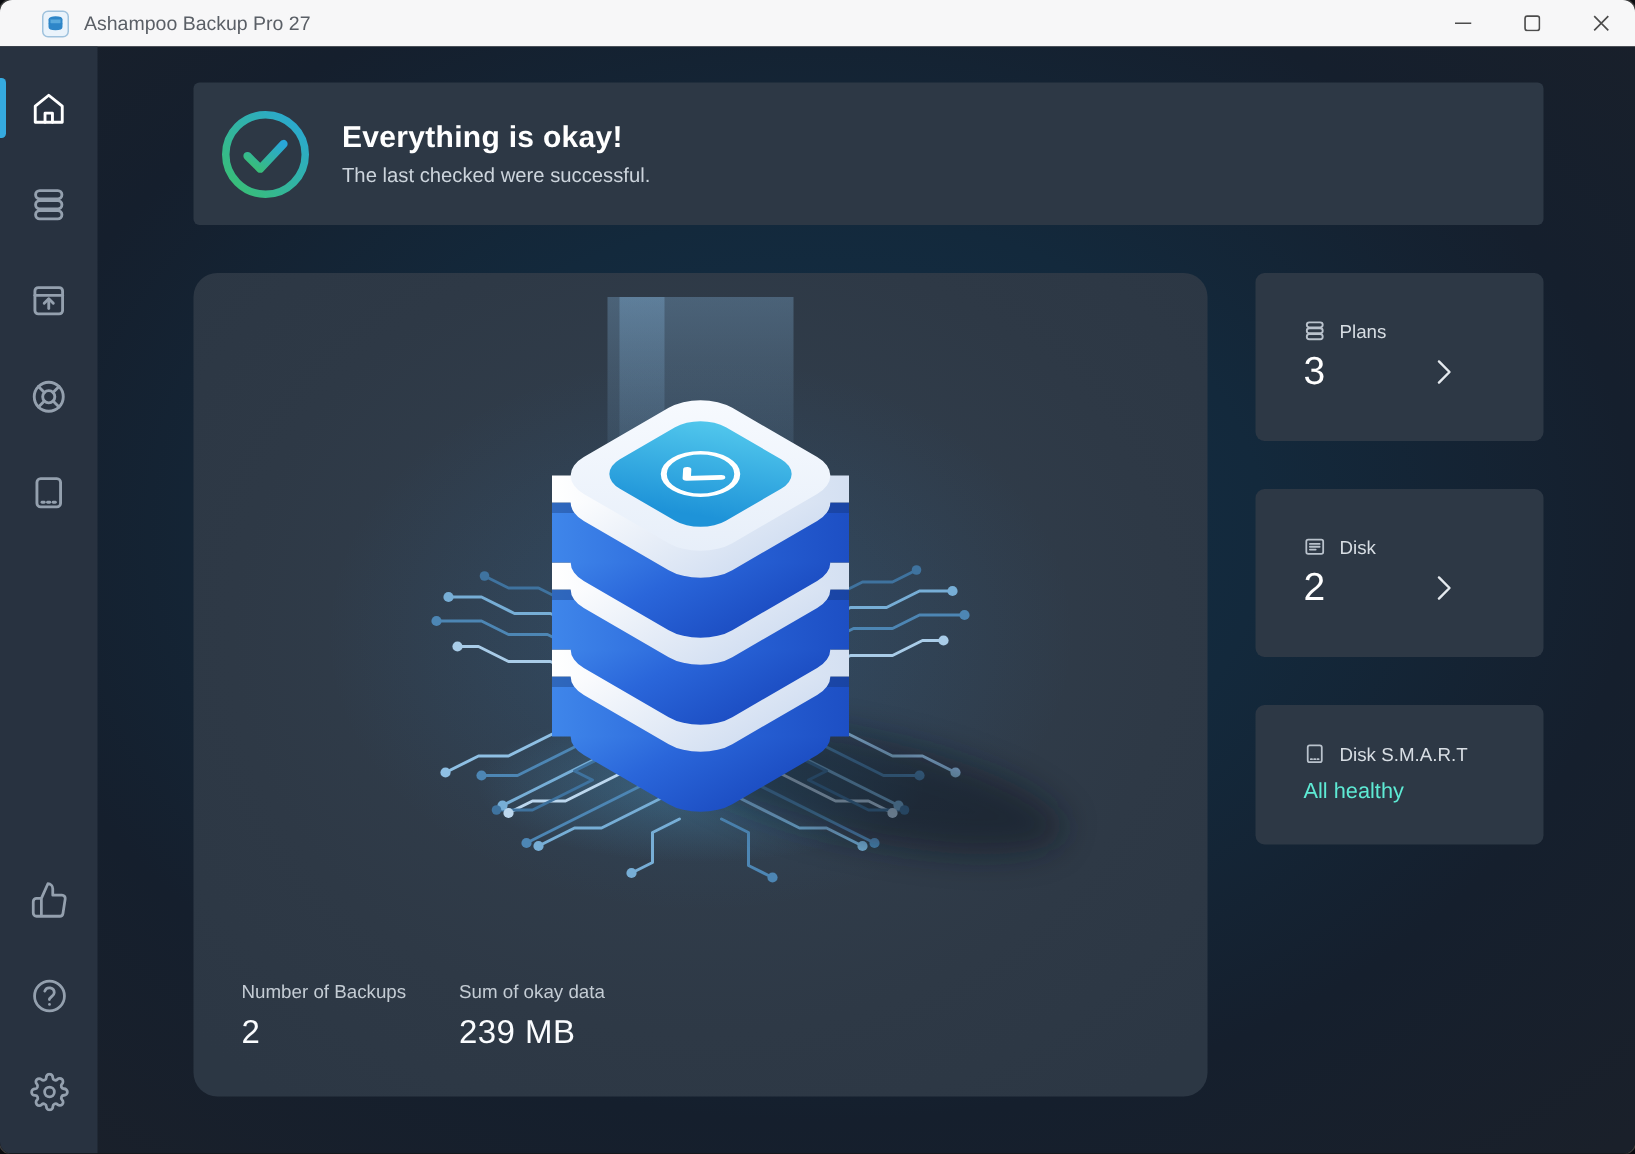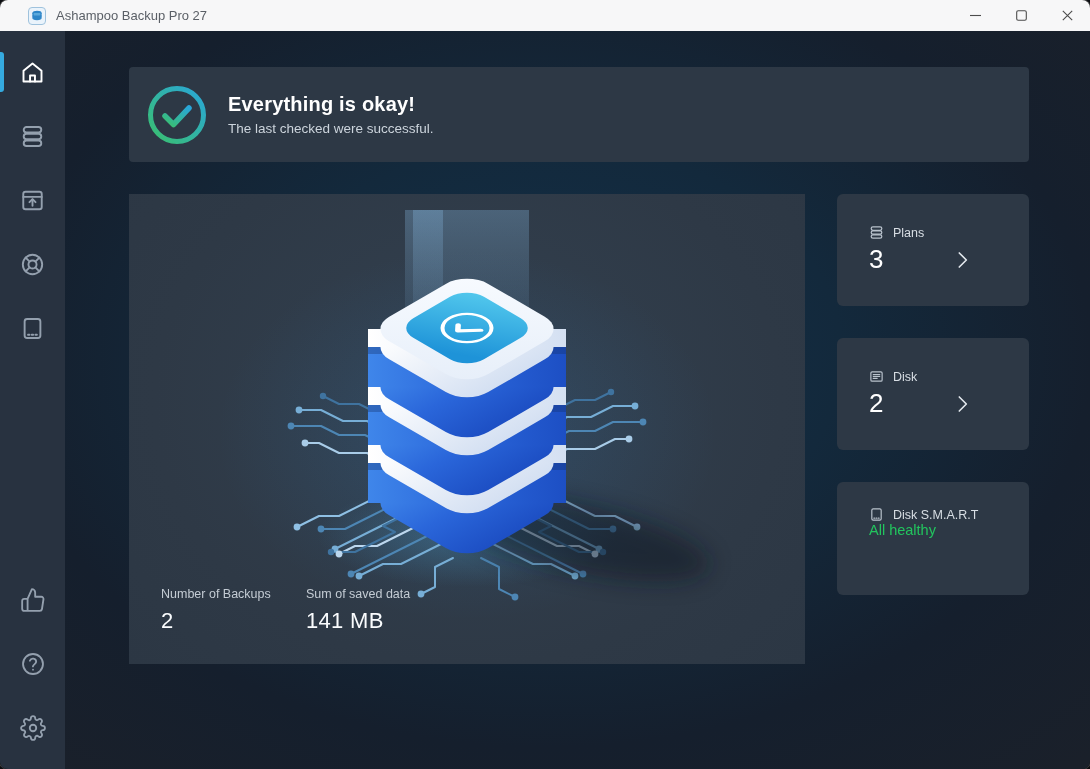--- a/index.html
+++ b/index.html
@@ -36,7 +36,7 @@
     background:#35aadf;border-radius:0 3px 3px 0;}
   .side-spacer{flex:1;}
   
-  .content{flex:1;padding:36px 62px 32px 64px;display:flex;flex-direction:column;}
+  .content{flex:1;padding:24px 62px 32px 64px;display:flex;flex-direction:column;}
   .banner{
     height:95px;background:#2d3845;border-radius:4px;display:flex;align-items:center;
     padding:0 17px;gap:20px;margin-bottom:32px;flex-shrink:0;

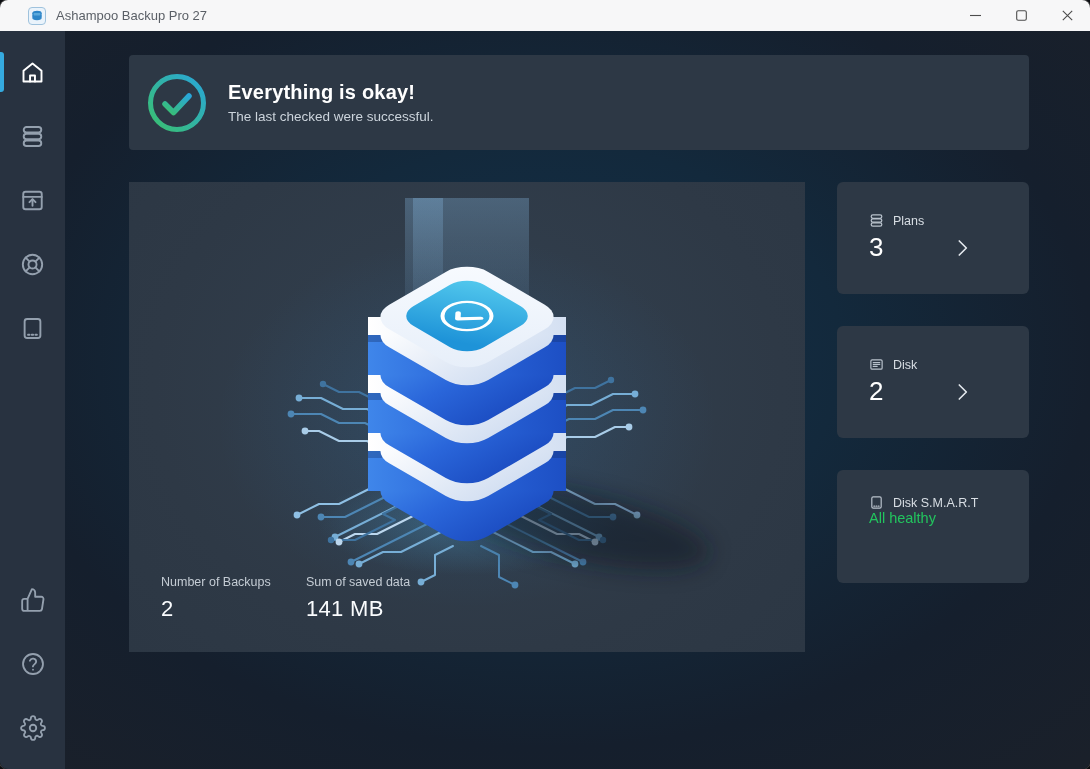--- a/index.html
+++ b/index.html
@@ -59,7 +59,7 @@
   
   .side-col{width:192px;display:flex;flex-direction:column;gap:32px;}
   .side-card{background:#2d3845;border-radius:6px;padding:31px 24px 0 32px;cursor:pointer;}
-  .side-card.disk{height:113px;cursor:default;padding-top:25px;}
+  .side-card.disk{height:93px;cursor:default;padding-top:25px;}
   .side-card.tall{height:112px;}
   .card-head{display:flex;align-items:center;gap:9px;color:#b9c2cc;}
   .card-label{font-size:12.5px;color:#d8dee4;}

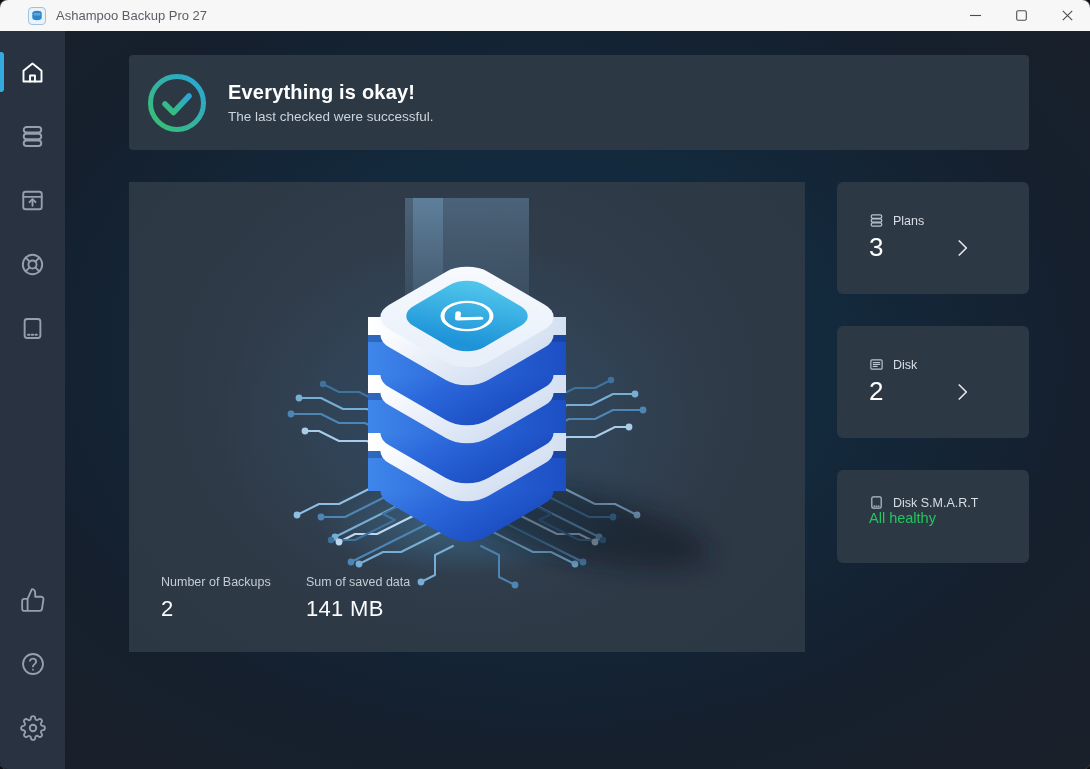--- a/index.html
+++ b/index.html
@@ -66,7 +66,7 @@
   .value-row{display:flex;align-items:center;justify-content:space-between;
     padding-right:30px;margin-top:4px;}
   .card-value{font-size:26px;color:#ffffff;font-weight:500;}
-  .healthy{font-size:14.5px;color:#22c55e;}
+  .healthy{margin-top:10px;font-size:14.5px;color:#5eead4;}
   svg{display:block;}
 </style>
 </head>

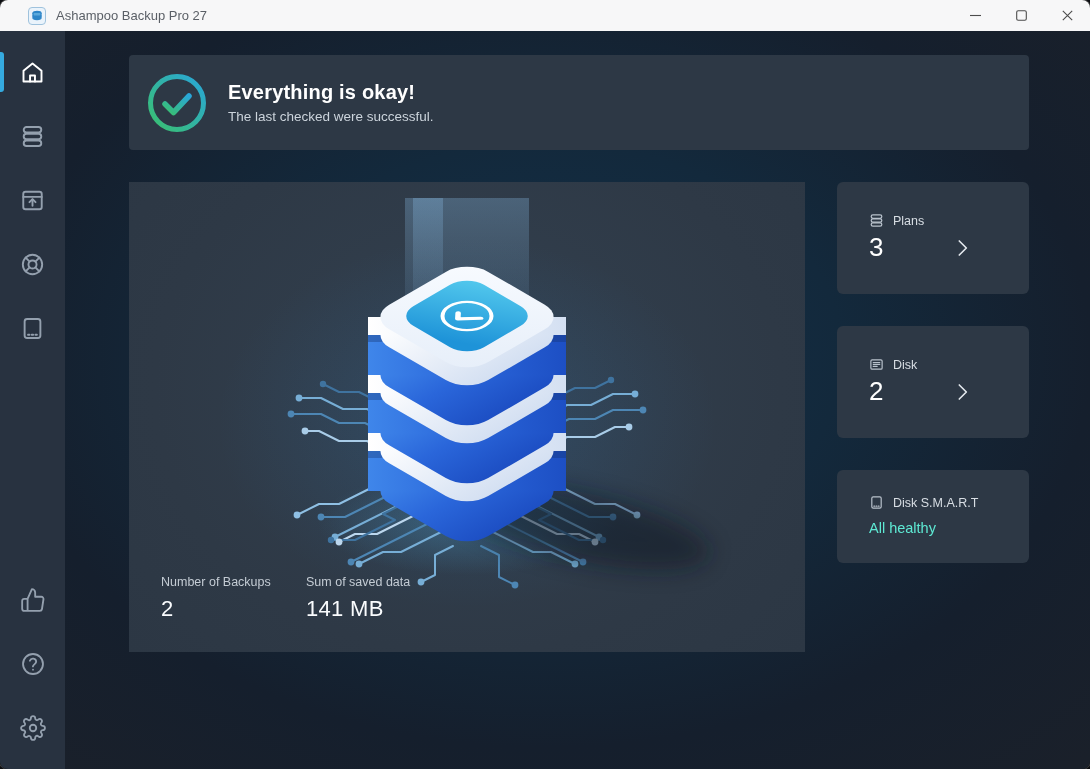--- a/index.html
+++ b/index.html
@@ -46,7 +46,7 @@
   .row{display:flex;gap:32px;flex:1;}
   
   .main-card{
-    width:676px;height:470px;border-radius:0;position:relative;overflow:hidden;
+    width:676px;height:549px;border-radius:16px;position:relative;overflow:hidden;
     background:radial-gradient(460px 390px at 50% 44%, #334150 0%, #2e3946 68%, #2c3744 100%);
   }
   .illus{position:absolute;top:16px;left:18px;}

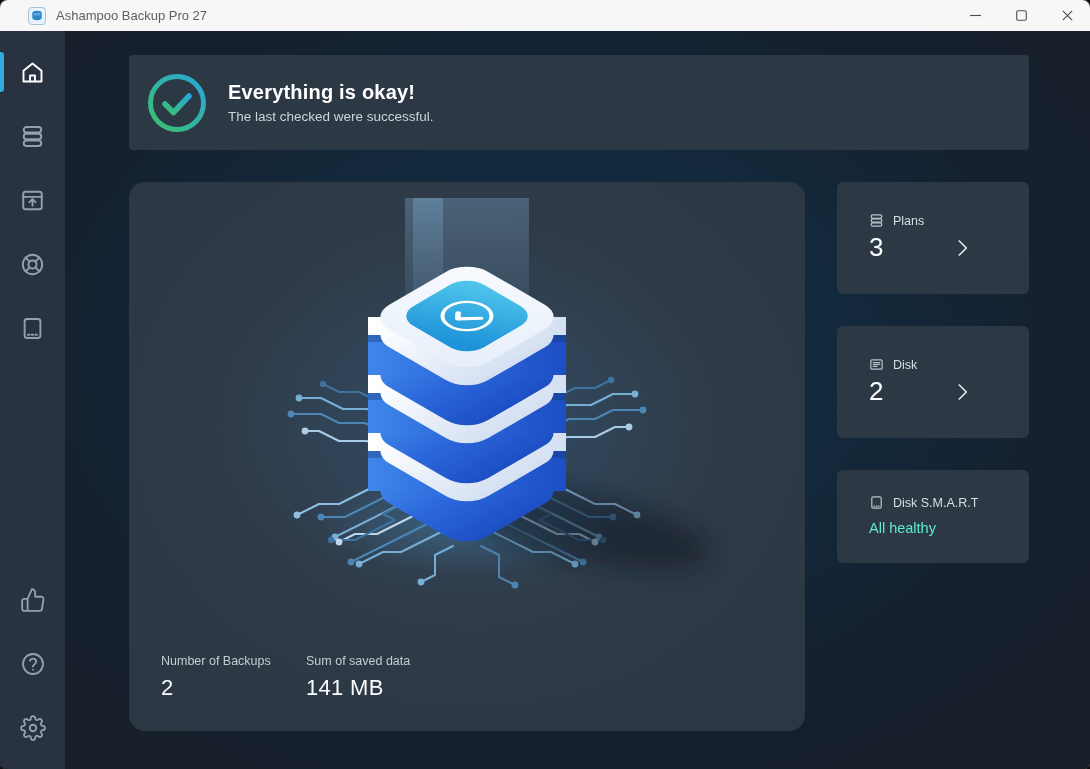--- a/index.html
+++ b/index.html
@@ -349,7 +349,7 @@
               <span class="stat-value">2</span>
             </div>
             <div class="stat">
-              <span class="stat-label">Sum of saved data</span>
+              <span class="stat-label">Sum of okay data</span>
               <span class="stat-value">141 MB</span>
             </div>
           </div>

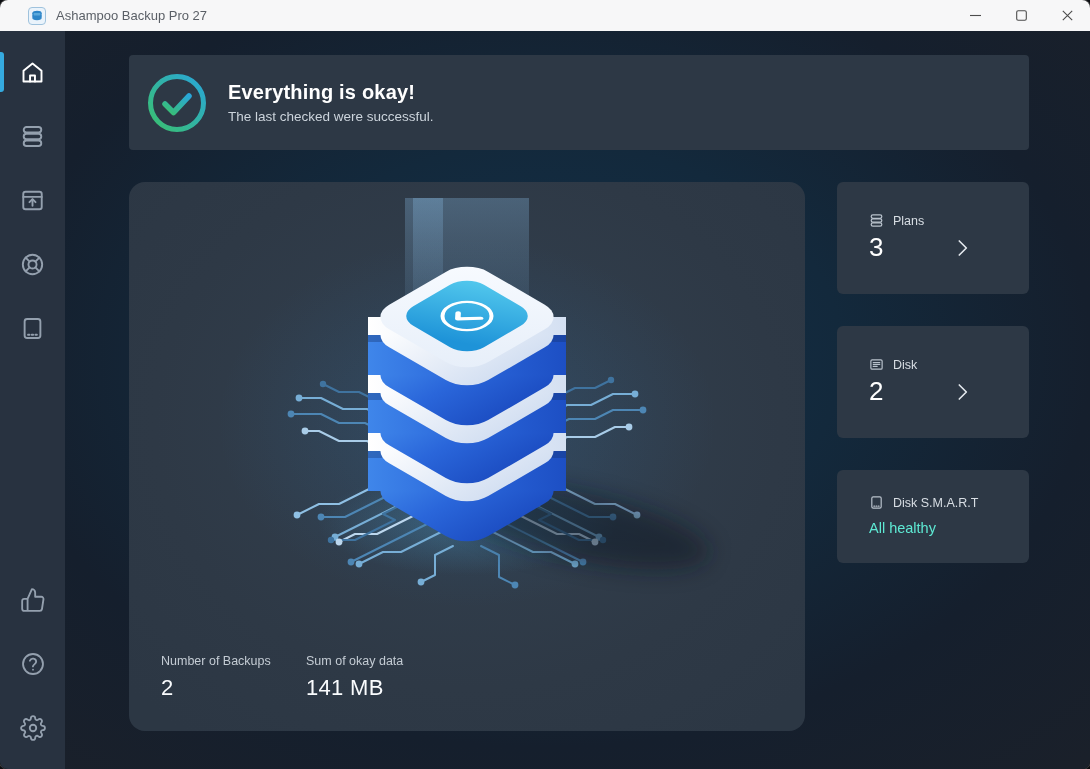--- a/index.html
+++ b/index.html
@@ -350,7 +350,7 @@
             </div>
             <div class="stat">
               <span class="stat-label">Sum of okay data</span>
-              <span class="stat-value">141 MB</span>
+              <span class="stat-value">239 MB</span>
             </div>
           </div>
         </section>

